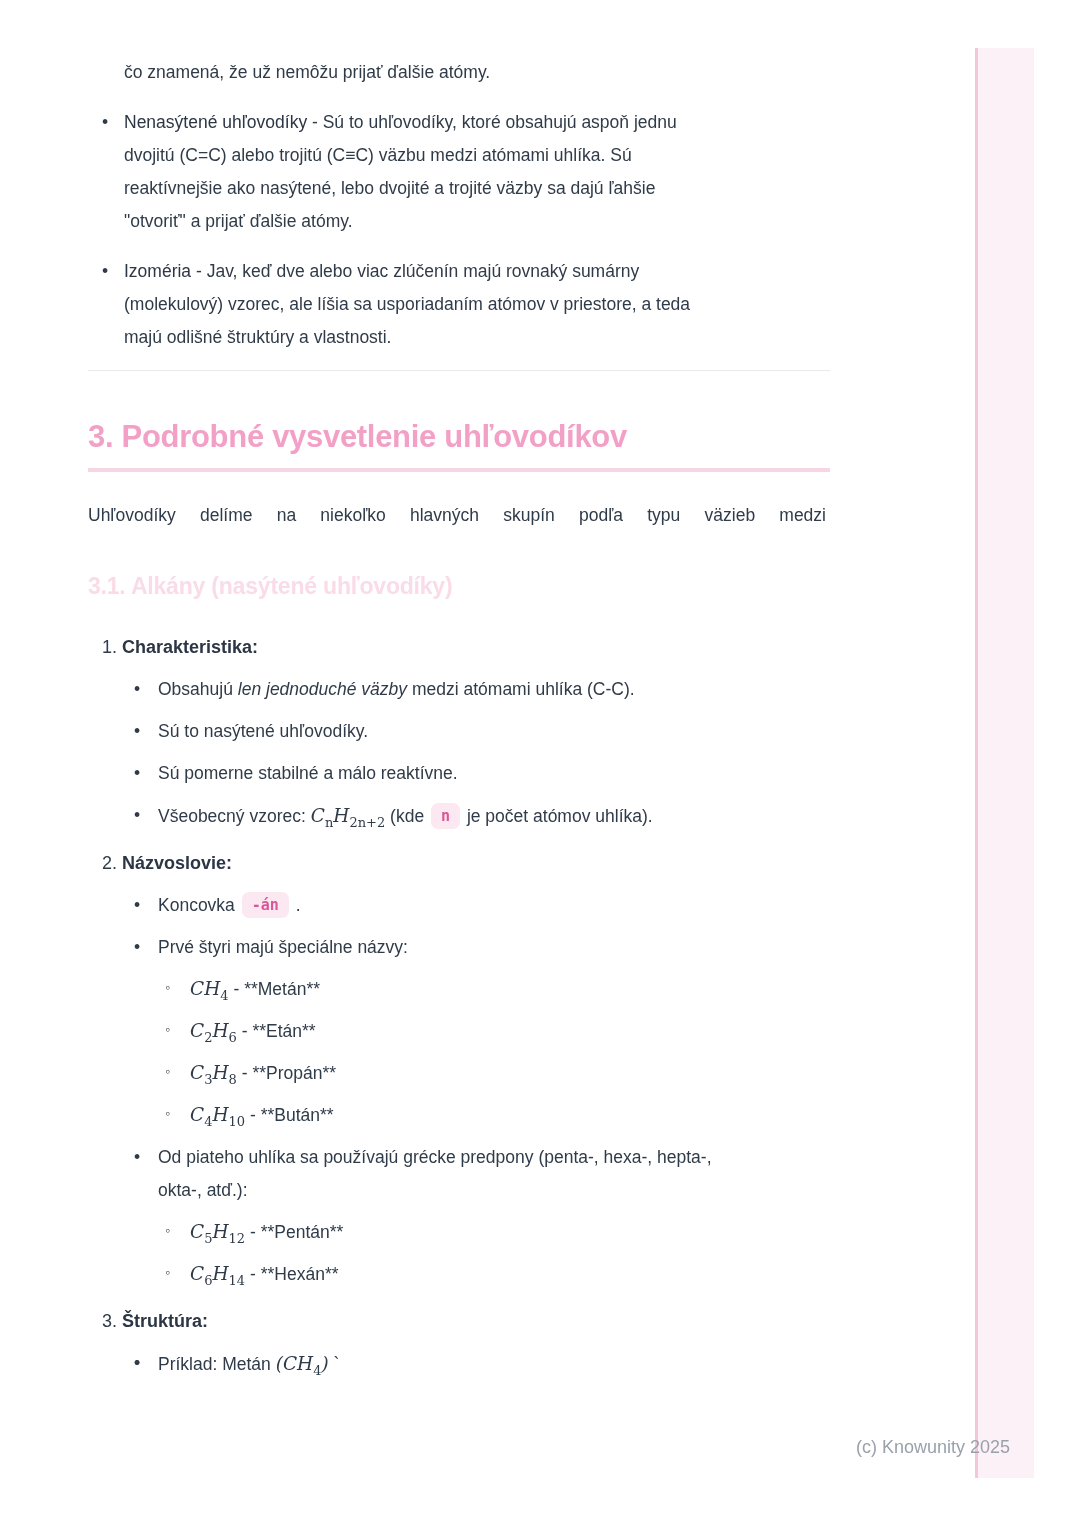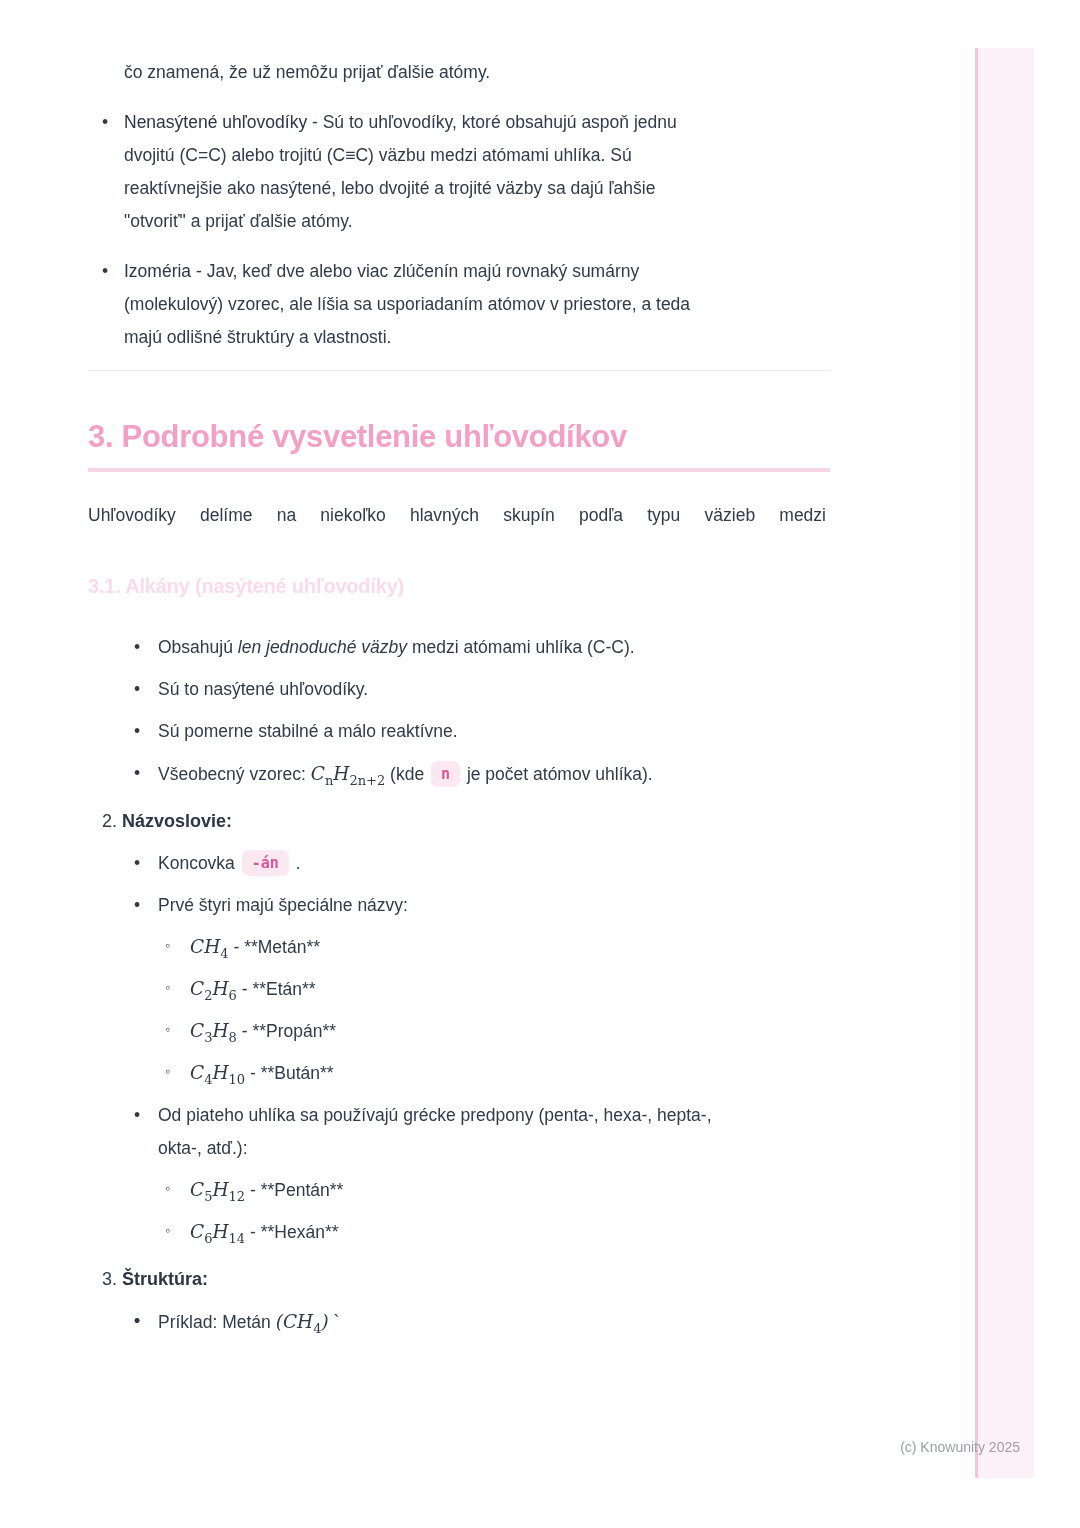--- a/index.html
+++ b/index.html
@@ -26,7 +26,7 @@
   .lead-line1{display:block;text-align:justify;text-align-last:justify;}
   .lead-line2{display:block;}
   
-  h2.subsec{margin:36px 0 0 0;font-size:20px;line-height:34px;font-weight:bold;color:#fadbe8;letter-spacing:-0.2px;}
+  h2.subsec{margin:36px 0 0 0;font-size:23px;line-height:34px;font-weight:bold;color:#fadbe8;letter-spacing:-0.2px;}
   
   section.numsec{margin-top:14px;}
   section.numsec.first{margin-top:28px;}

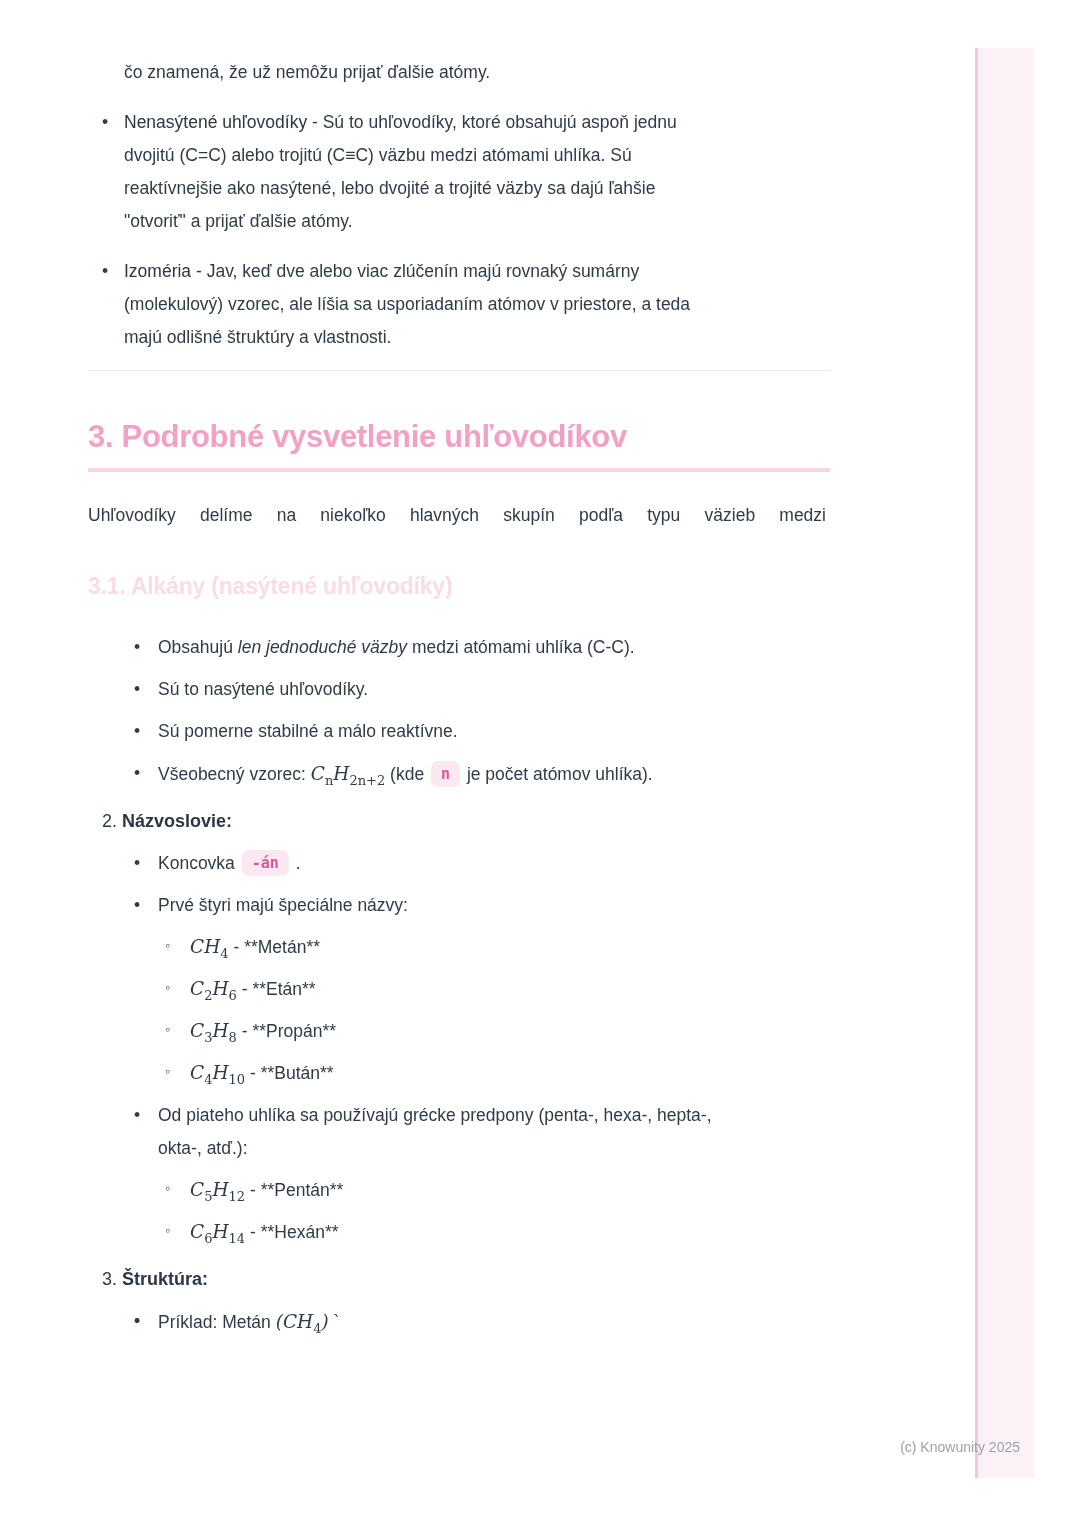--- a/index.html
+++ b/index.html
@@ -92,6 +92,10 @@
   <h2 class="subsec">3.1. Alkány (nasýtené uhľovodíky)</h2>
 
   <section class="numsec first">
+    <div class="num-row">
+      <span class="num">1.</span>
+      <span class="lbl">Charakteristika:</span>
+    </div>
     <ul class="sub">
       <li>
         <span class="dot">•</span>

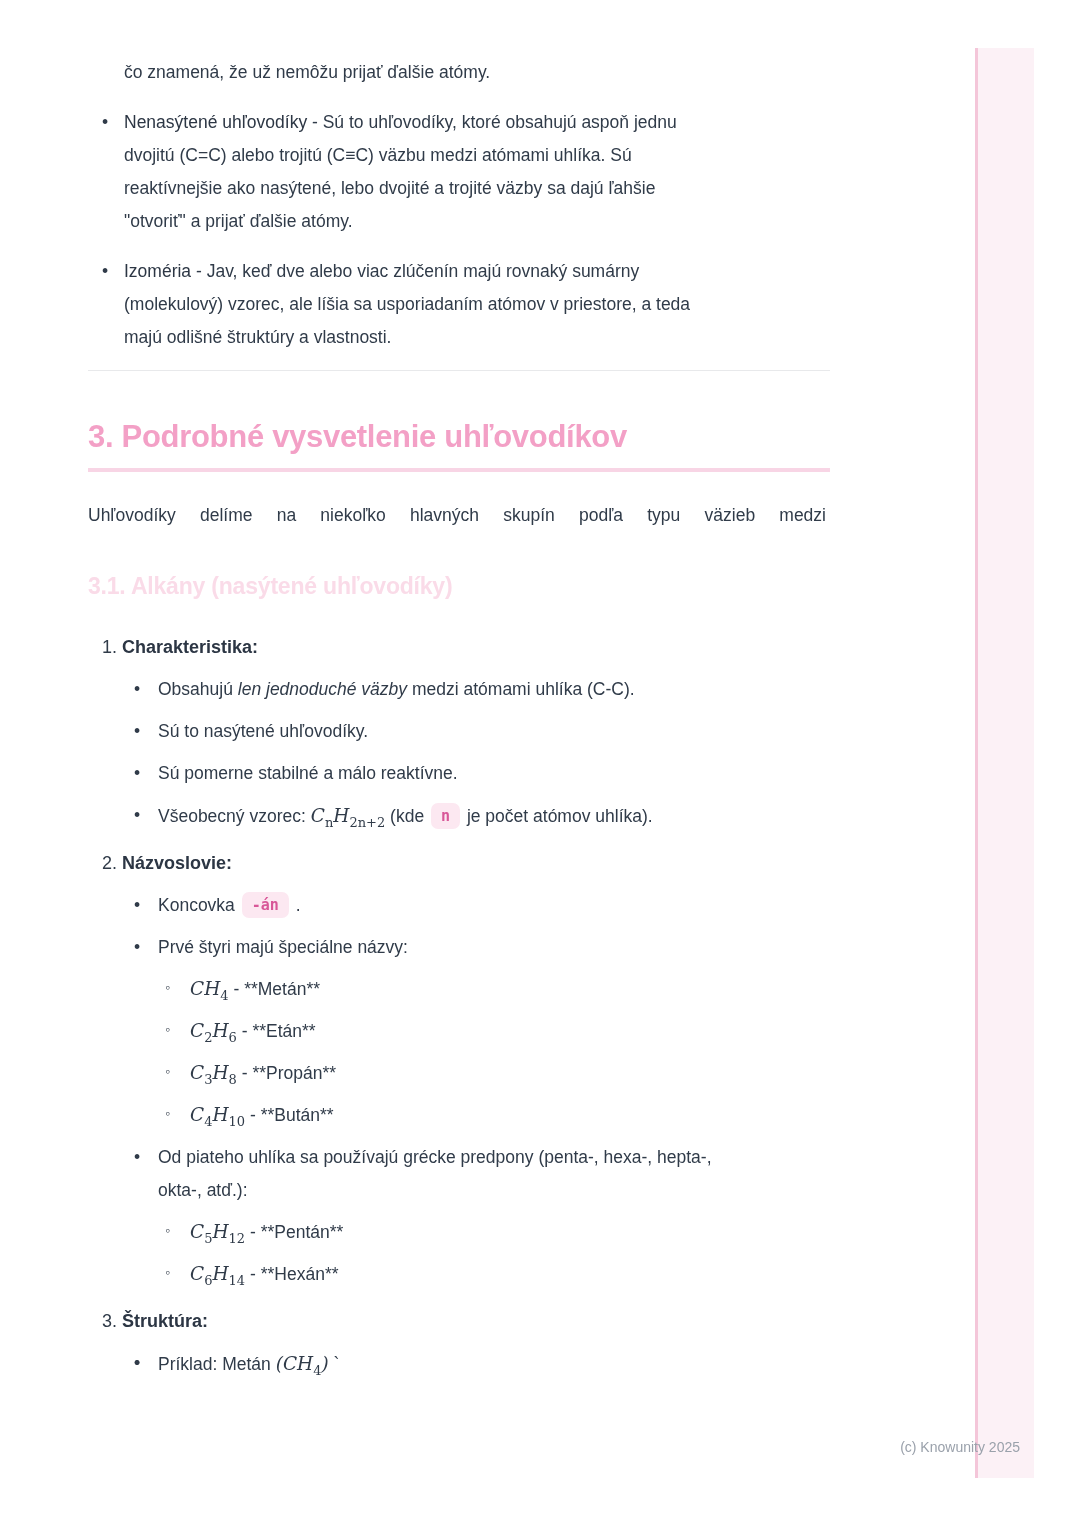--- a/index.html
+++ b/index.html
@@ -55,7 +55,7 @@
     background:#fcf1f6;border-left:3px solid #f4c6d9;box-sizing:border-box;
   }
   
-  .footer{position:absolute;top:1438px;right:60px;font-size:14px;line-height:18px;color:#9aa1ab;}
+  .footer{position:absolute;top:1438px;right:70px;font-size:18px;line-height:18px;color:#9aa1ab;}
 </style>
 </head>
 <body>

